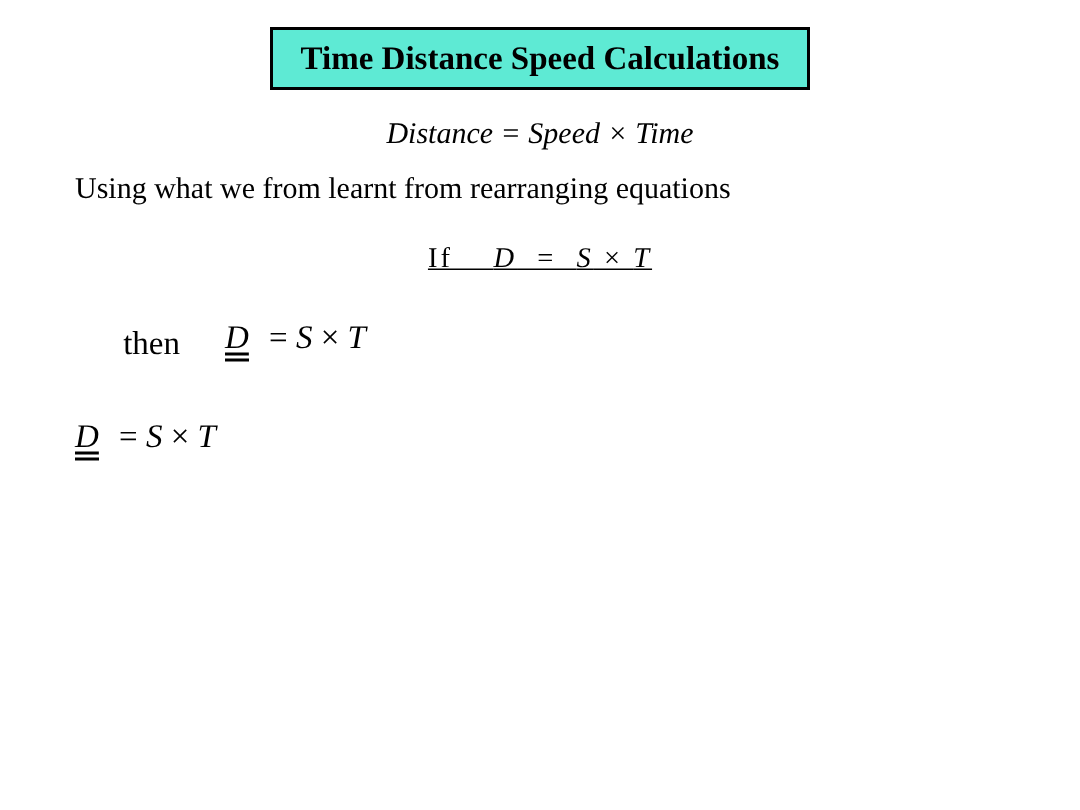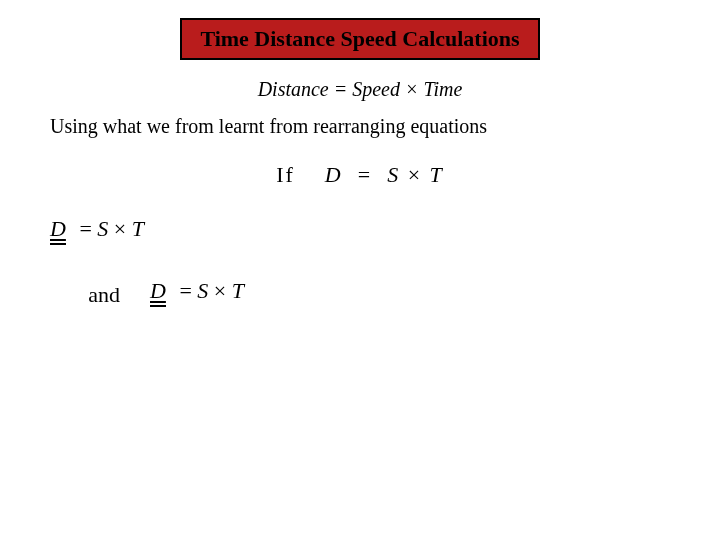--- a/index.html
+++ b/index.html
@@ -22,7 +22,7 @@
 
     .title-box {
       border: 2px solid #000;
-      background: #b91c1c;
+      background: #5eead4;
       padding: 6px 18px;
       font-size: 22px;
       font-weight: bold;

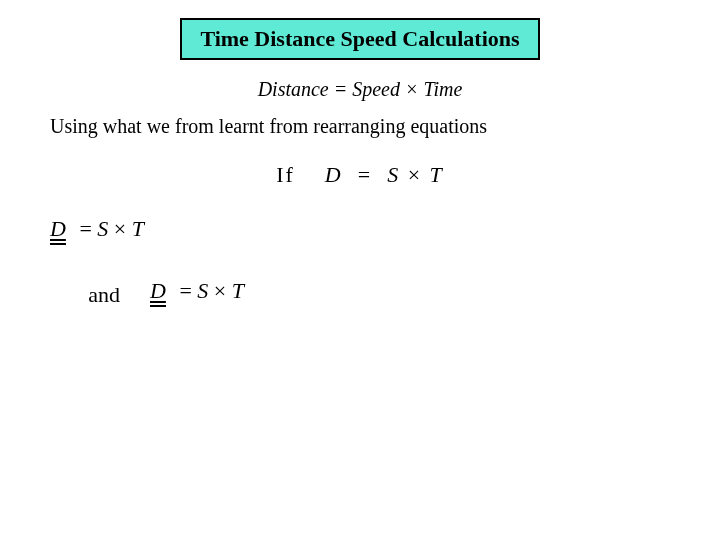--- a/index.html
+++ b/index.html
@@ -45,11 +45,12 @@
     }
 
     .if-line {
-      font-size: 22px;
+      font-size: 19px;
       text-align: center;
       width: 620px;
       margin-bottom: 28px;
       letter-spacing: 2px;
+      text-decoration: underline;
     }
 
     .row {

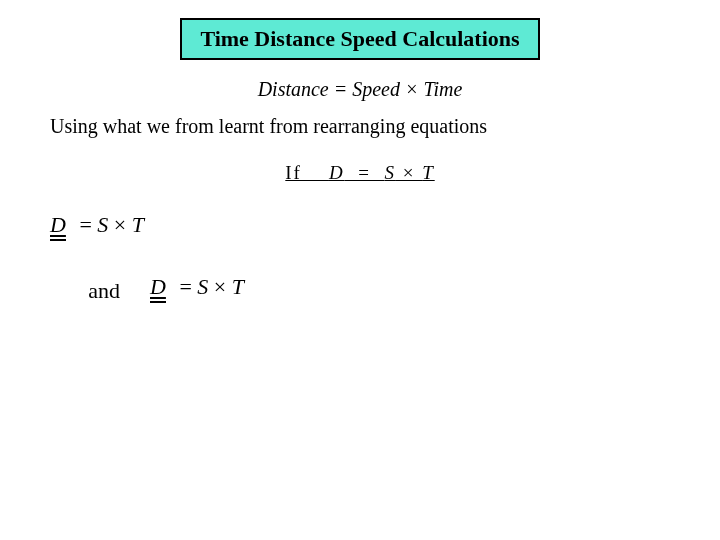--- a/index.html
+++ b/index.html
@@ -115,6 +115,7 @@
 </div>
 
 <div class="row">
+  <div class="row-label">then</div>
   <div class="equation">
     <span class="strikethrough-d"><span style="font-style:italic; text-decoration: underline; text-underline-offset: 3px;">D</span></span>
     <span>&nbsp;=&nbsp;<span class="italic">S</span> × <span class="italic">T</span></span>

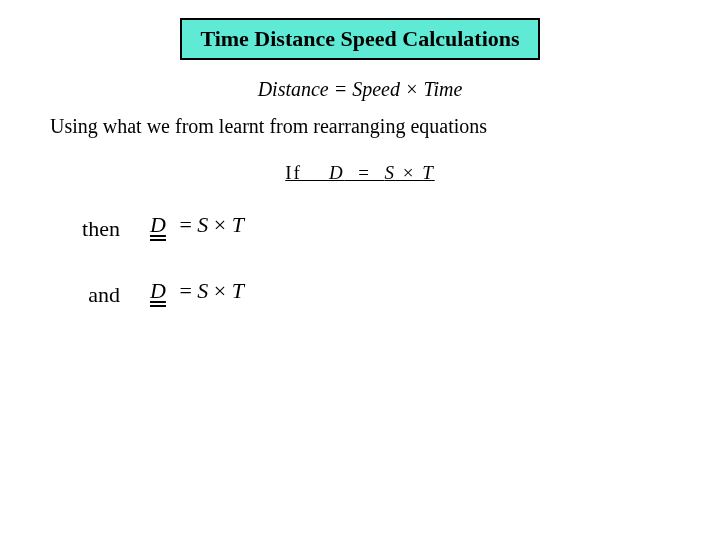--- a/index.html
+++ b/index.html
@@ -123,7 +123,6 @@
 </div>
 
 <div class="row">
-  <div class="row-label">and</div>
   <div class="equation">
     <span class="strikethrough-d"><span style="font-style:italic; text-decoration: underline; text-underline-offset: 3px;">D</span></span>
     <span>&nbsp;=&nbsp;<span class="italic">S</span> × <span class="italic">T</span></span>

